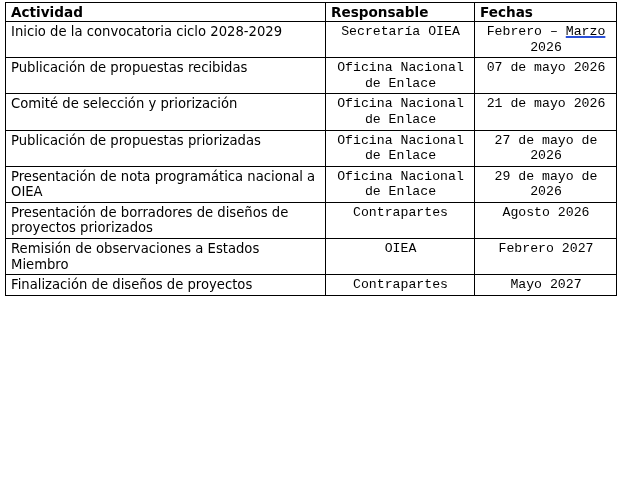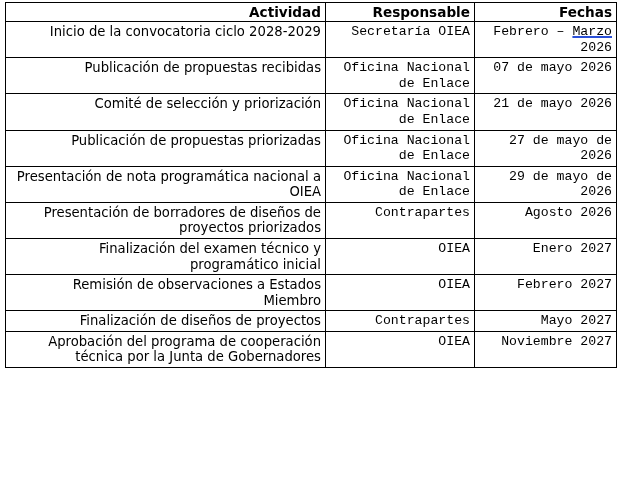--- a/index.html
+++ b/index.html
@@ -43,7 +43,7 @@
   }
   table.schedule thead th {
     font-weight: bold;
-    text-align: right;
+    text-align: left;
     padding-top: 1px;
     padding-bottom: 1px;
     font-size: 13.6px;

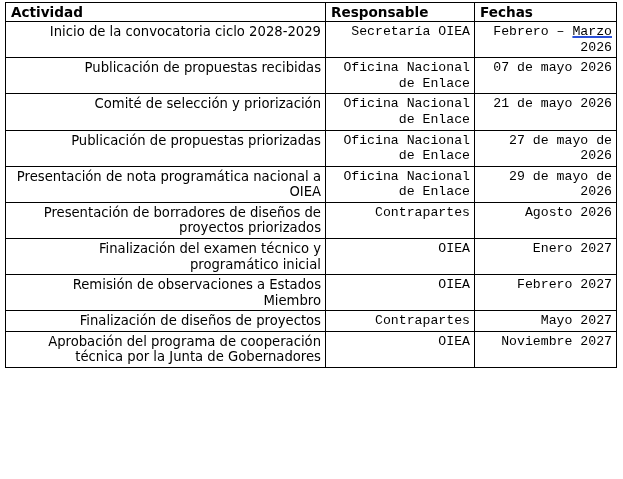--- a/index.html
+++ b/index.html
@@ -39,7 +39,6 @@
     padding: 2px 4px 2px 5px;
     vertical-align: top;
     word-wrap: break-word;
-    text-align: right;
   }
   table.schedule thead th {
     font-weight: bold;

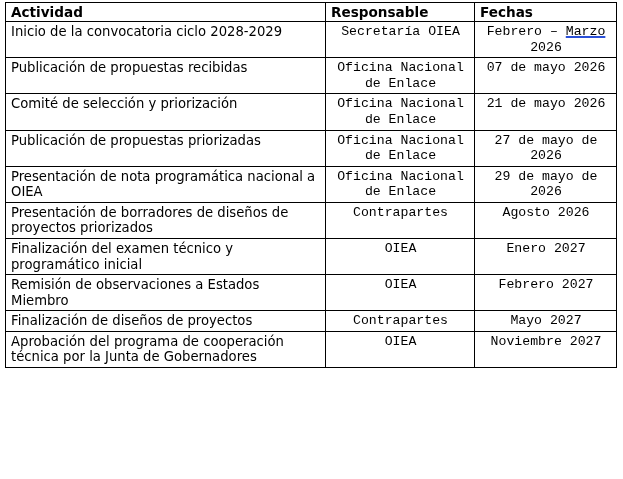--- a/index.html
+++ b/index.html
@@ -111,11 +111,6 @@
           <td class="fech">Agosto 2026</td>
         </tr>
         <tr>
-          <td class="act">Finalización del examen técnico y programático inicial</td>
-          <td class="resp">OIEA</td>
-          <td class="fech">Enero 2027</td>
-        </tr>
-        <tr>
           <td class="act">Remisión de observaciones a Estados Miembro</td>
           <td class="resp">OIEA</td>
           <td class="fech">Febrero 2027</td>

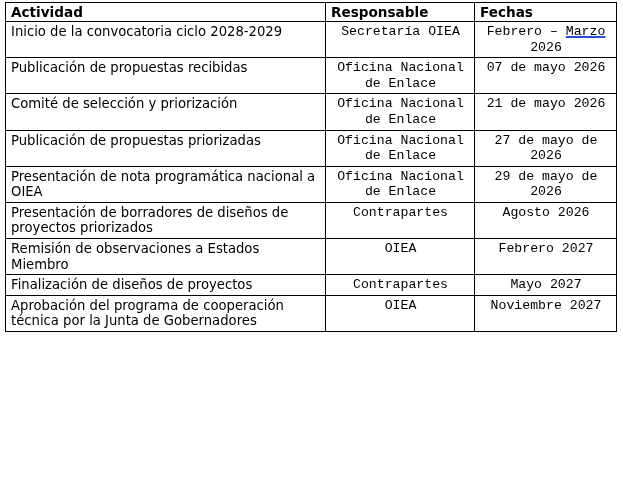--- a/index.html
+++ b/index.html
@@ -120,11 +120,6 @@
           <td class="resp">Contrapartes</td>
           <td class="fech">Mayo 2027</td>
         </tr>
-        <tr>
-          <td class="act">Aprobación del programa de cooperación técnica por la Junta de Gobernadores</td>
-          <td class="resp">OIEA</td>
-          <td class="fech">Noviembre 2027</td>
-        </tr>
       </tbody>
   </table>
 </div>

